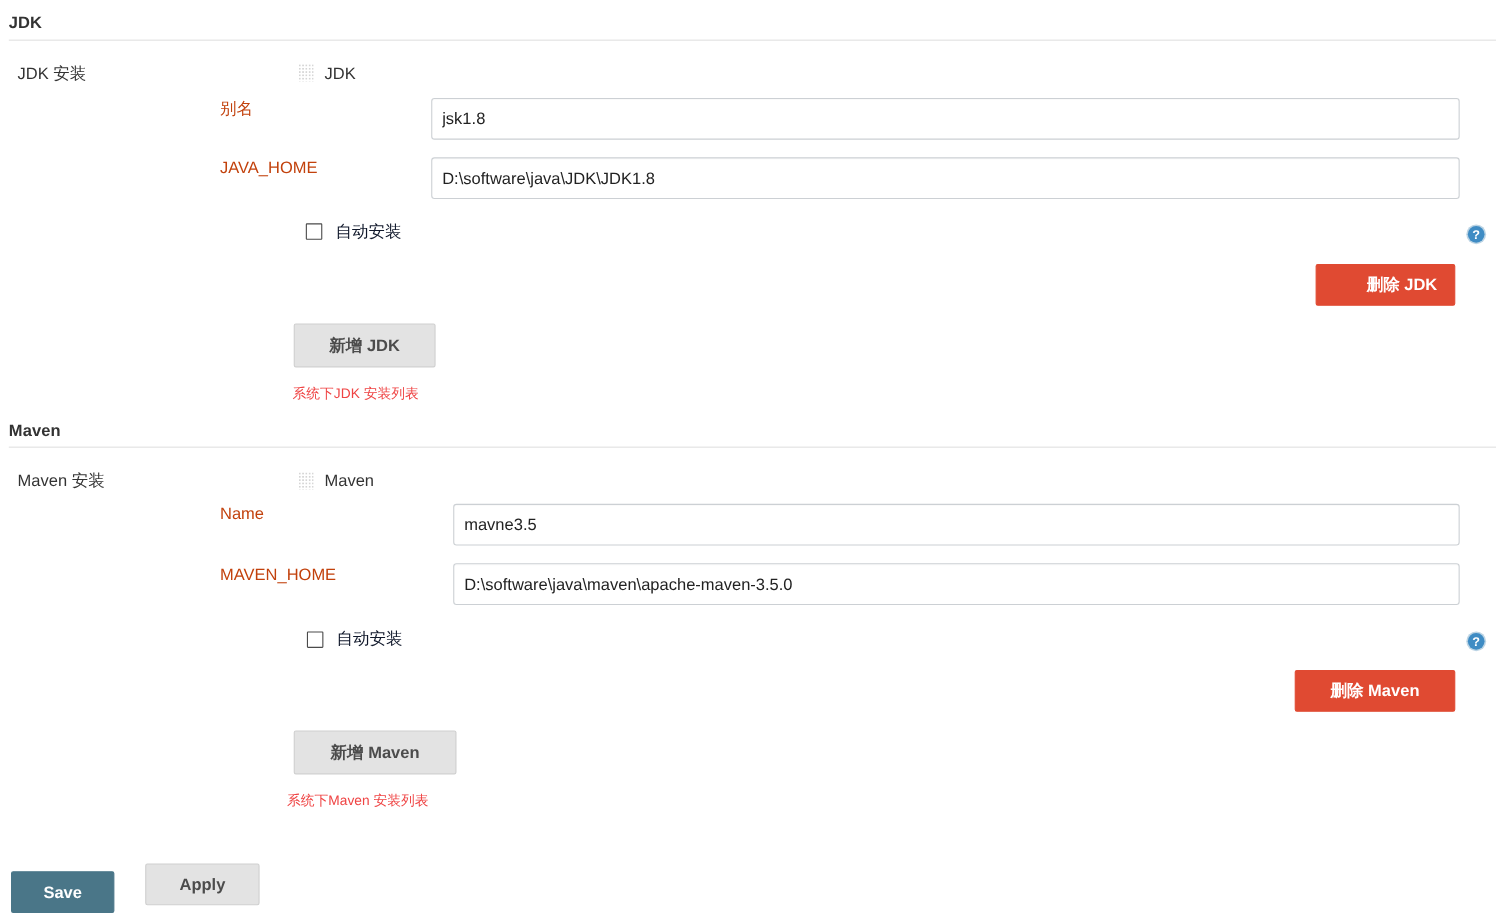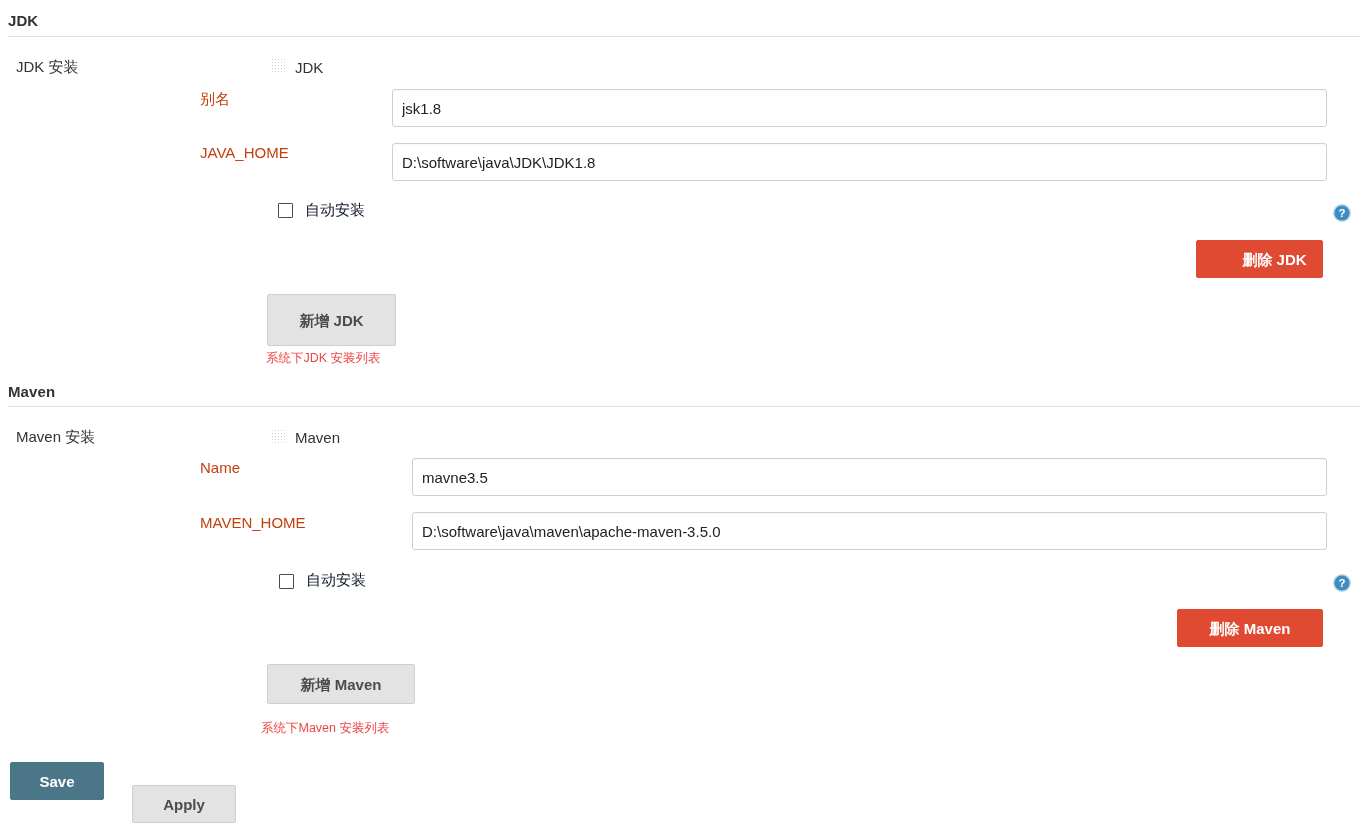--- a/index.html
+++ b/index.html
@@ -184,7 +184,7 @@
 
   <div class="btn btn-danger" style="left:1196px; top:240px; width:127px; height:38px;padding-left:30px;">删除 JDK</div>
 
-  <div class="btn btn-grey" style="left:267px; top:294px; width:129px; height:52px;">新增 JDK</div>
+  <div class="btn btn-grey" style="left:267px; top:294px; width:129px; height:40px;">新增 JDK</div>
 
   <div class="hint" style="left:266px; top:350px;">系统下JDK 安装列表</div>
 </div>

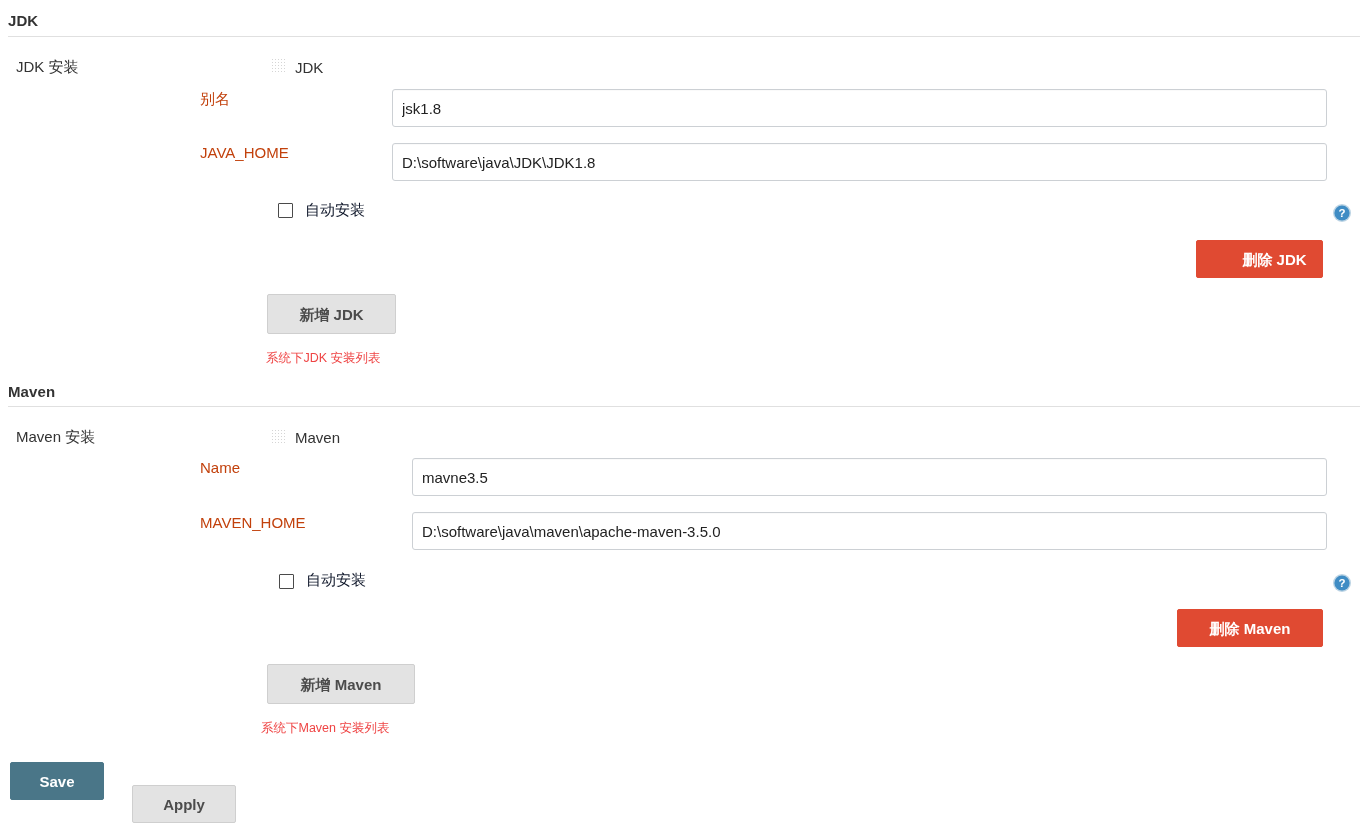--- a/index.html
+++ b/index.html
@@ -224,7 +224,7 @@
 </div>
 
 <div>
-  <div class="btn btn-primary" style="left:10px; top:762px; width:94px; height:38px;">Save</div>
+  <div class="btn btn-primary" style="left:10px; top:792px; width:94px; height:38px;">Save</div>
   <div class="btn btn-grey" style="left:132px; top:785px; width:104px; height:38px;">Apply</div>
 </div>
 

